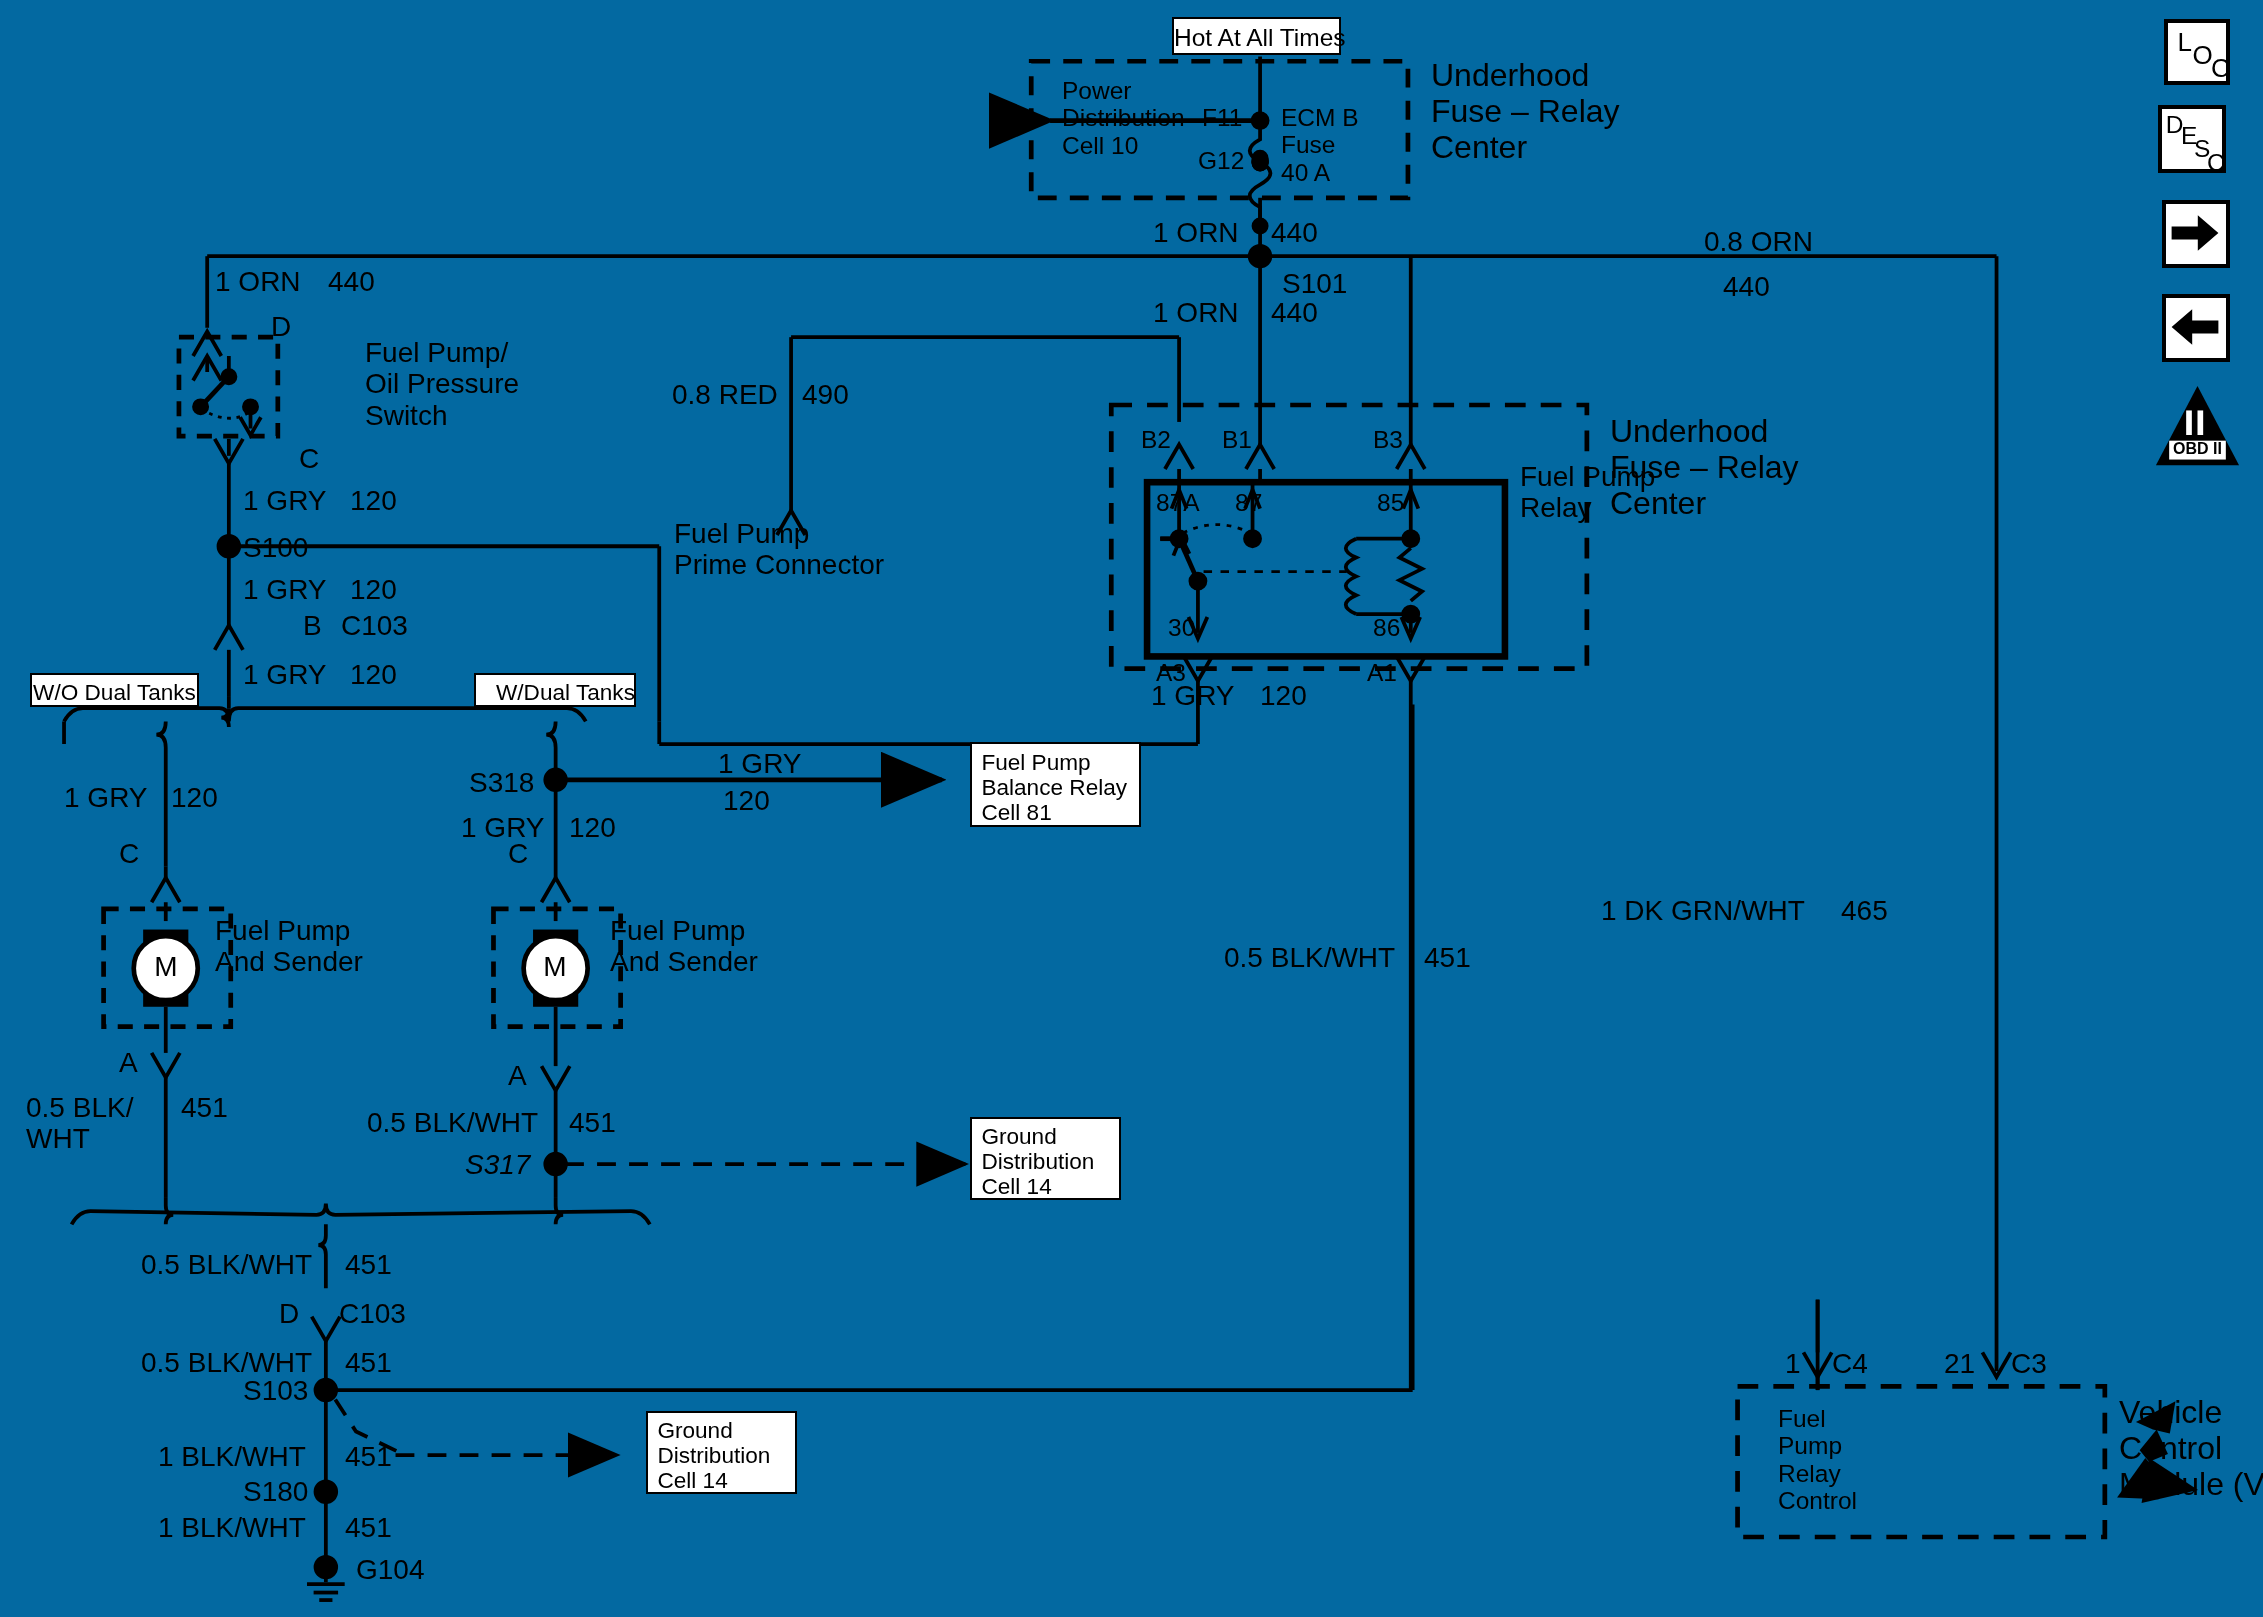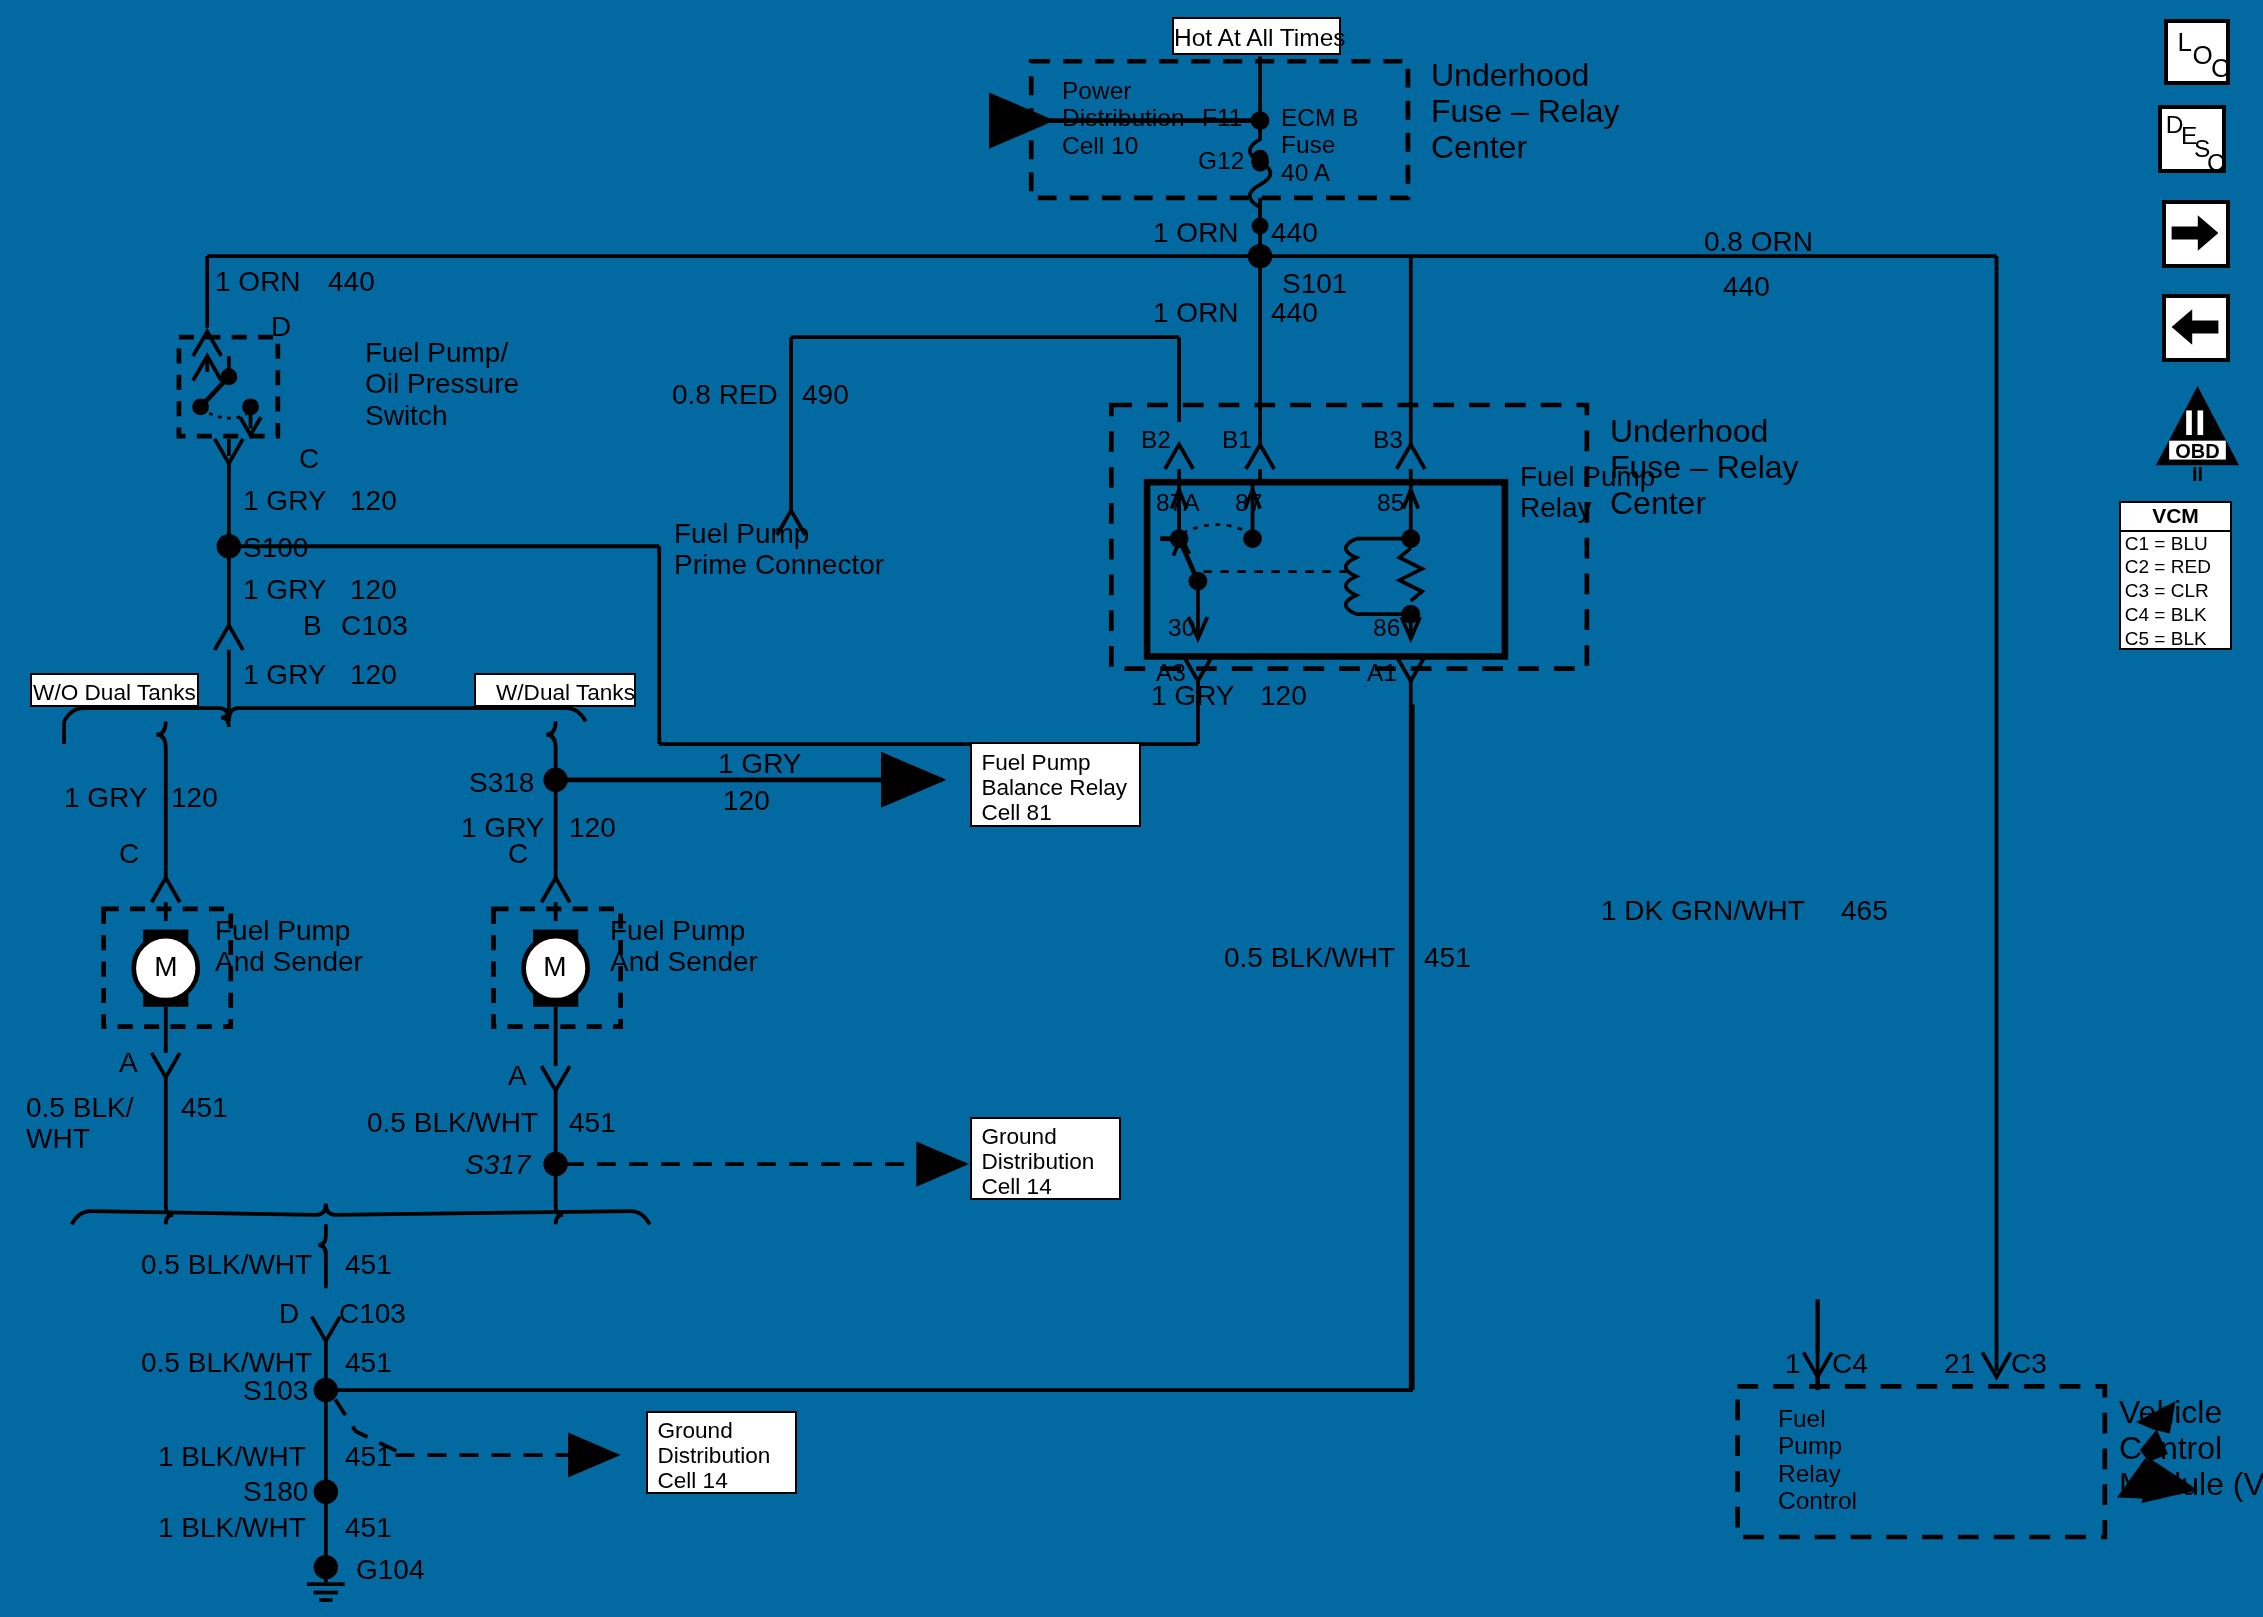--- a/index.html
+++ b/index.html
@@ -449,7 +449,7 @@
       <rect x="46" y="28" width="6" height="26" fill="#fff"></rect>
       <rect x="16" y="60" width="60" height="20" fill="#fff"></rect>
     </svg>
-    <div style="position:absolute;left:17px;top:56px;width:53px;text-align:center;font-size:20px;font-weight:bold;color:#000;">OBD II</div>
+    <div style="position:absolute;left:17px;top:56px;width:53px;text-align:center;font-size:16px;font-weight:bold;color:#000;">OBD II</div>
   </div>
 
   <div class="box" style="left:2119px;top:501px;width:113px;height:149px;">

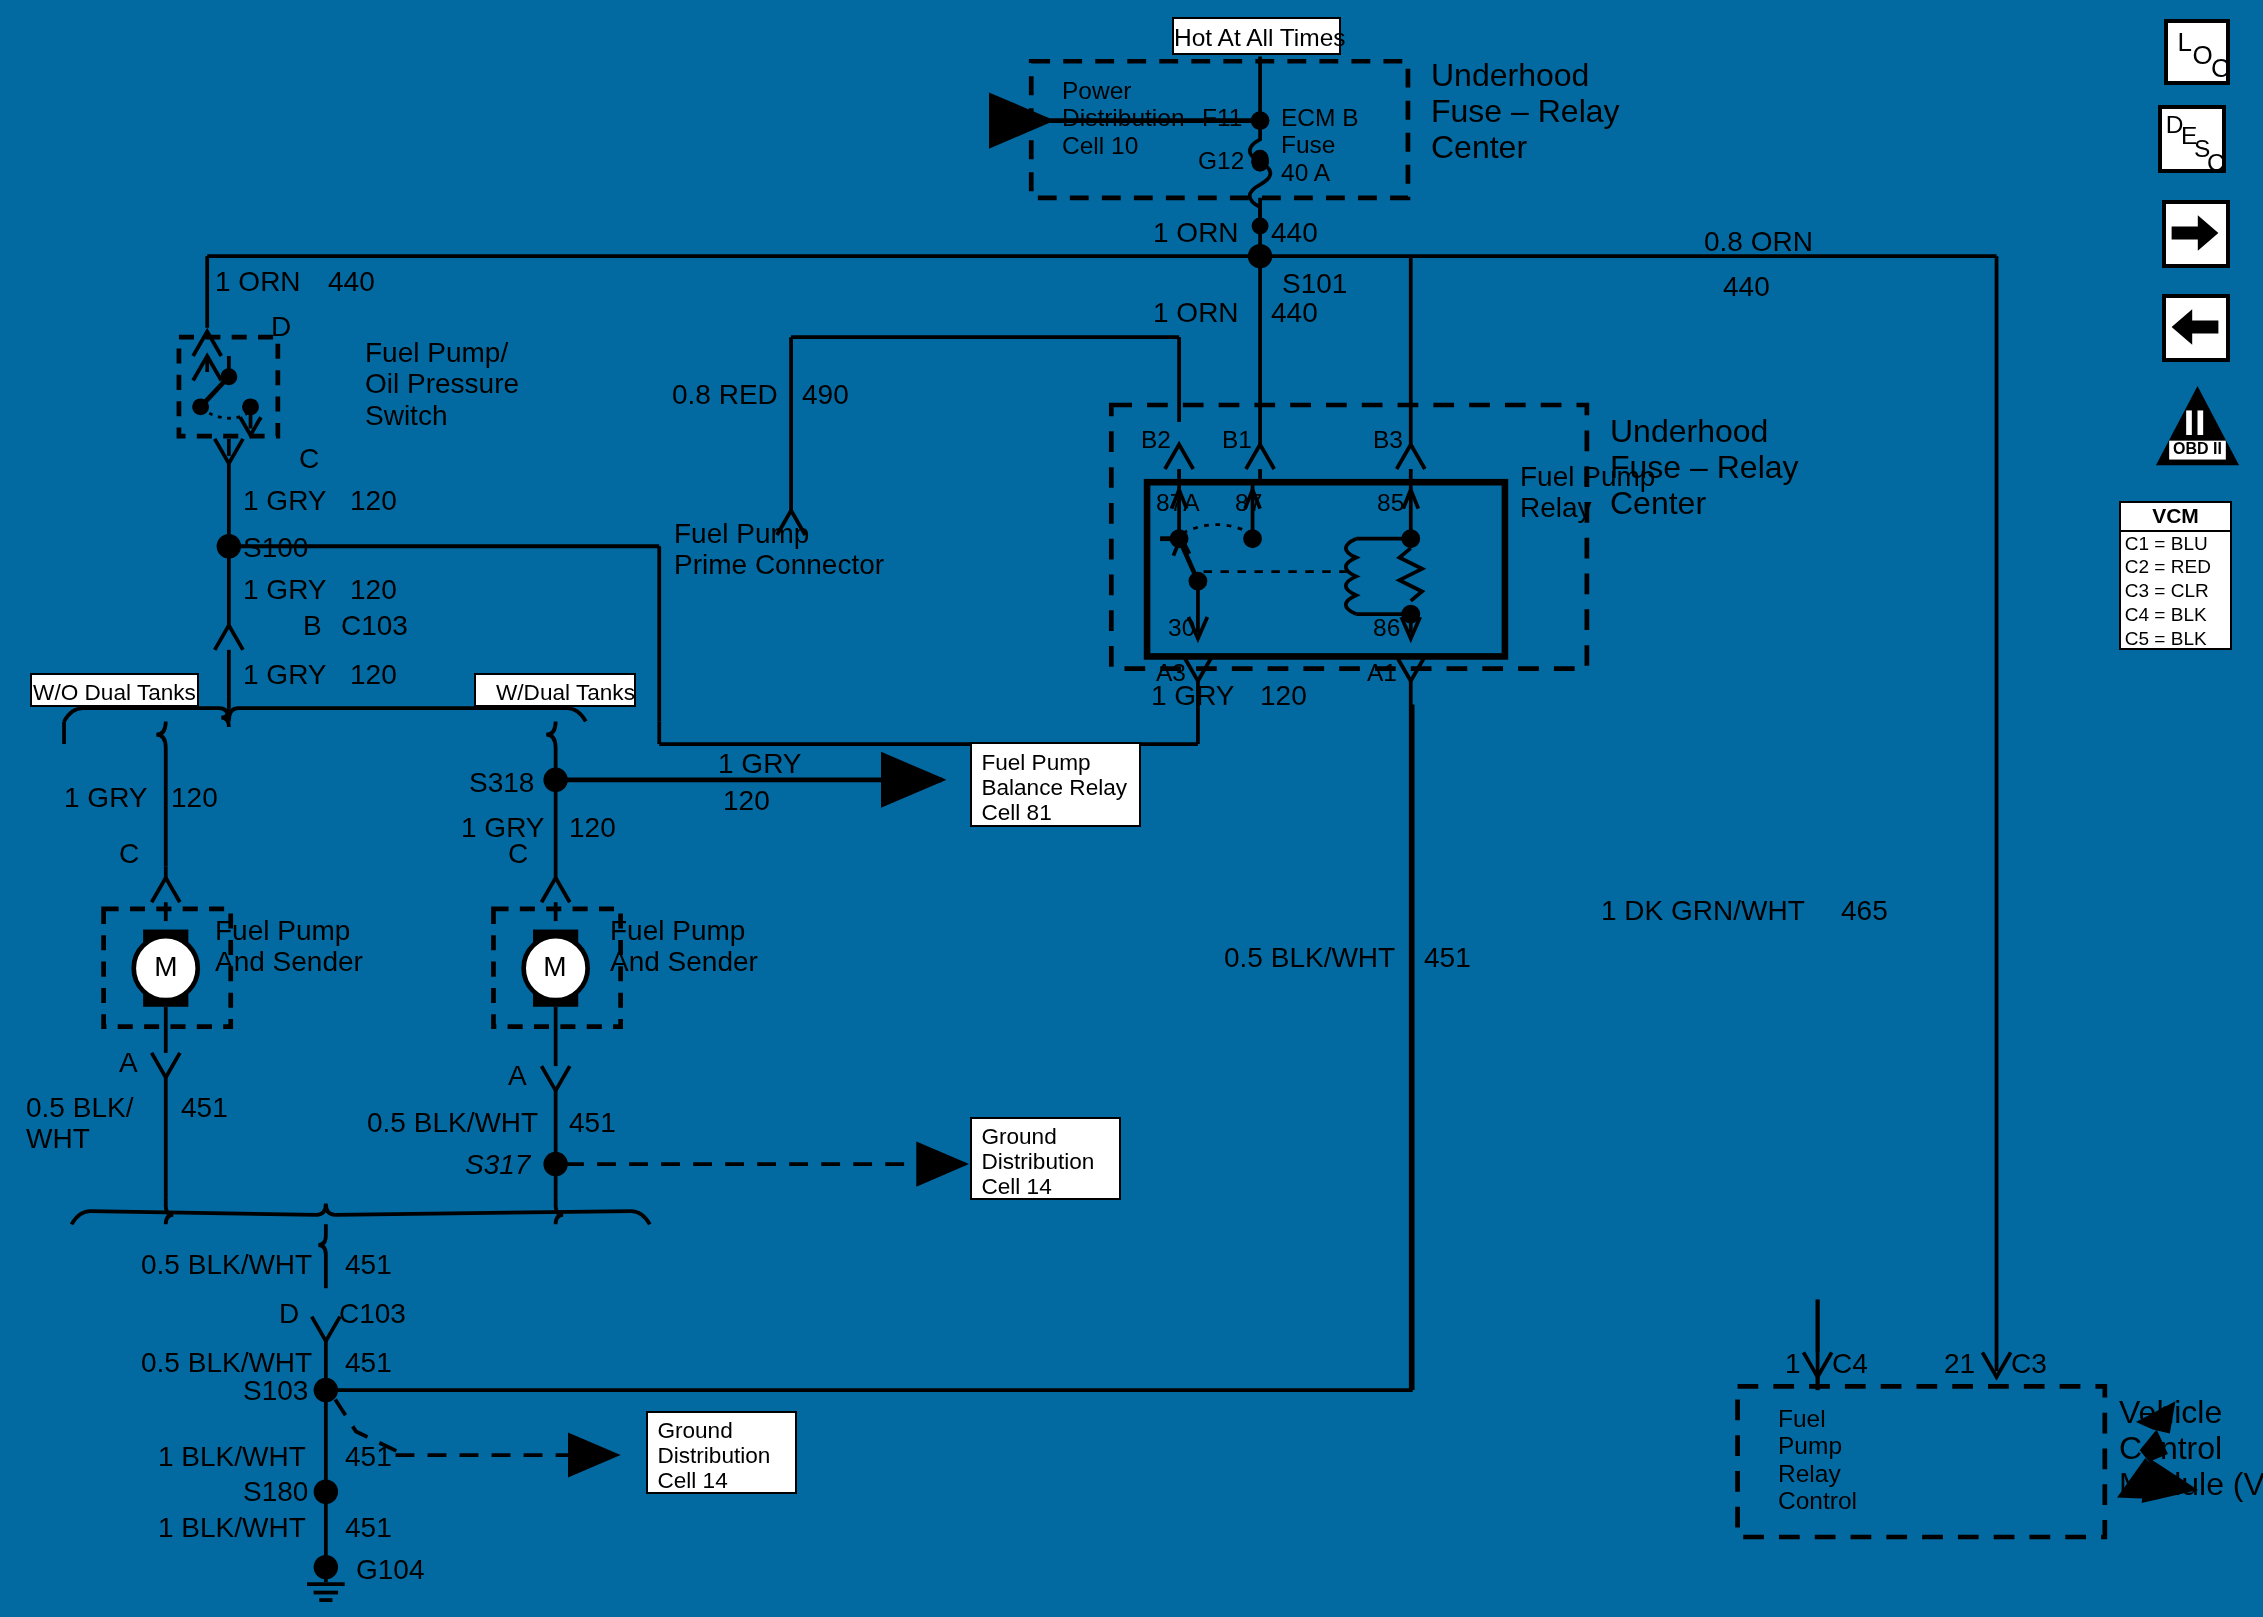--- a/index.html
+++ b/index.html
@@ -452,14 +452,6 @@
     <div style="position:absolute;left:17px;top:56px;width:53px;text-align:center;font-size:16px;font-weight:bold;color:#000;">OBD II</div>
   </div>
 
-  <div class="box" style="left:2119px;top:501px;width:113px;height:149px;">
-    <div class="ctr" style="font-size:21px;font-weight:bold;border-bottom:2.8px solid #000;padding:0.9px 0 1.9px;">VCM</div>
-    <div style="font-size:19px;padding:0.9px 3.8px;">C1 = BLU</div>
-    <div style="font-size:19px;padding:0.9px 3.8px;">C2 = RED</div>
-    <div style="font-size:19px;padding:0.9px 3.8px;">C3 = CLR</div>
-    <div style="font-size:19px;padding:0.9px 3.8px;">C4 = BLK</div>
-    <div style="font-size:19px;padding:0.9px 3.8px;">C5 = BLK</div>
-  </div>
 
 </div>
 

